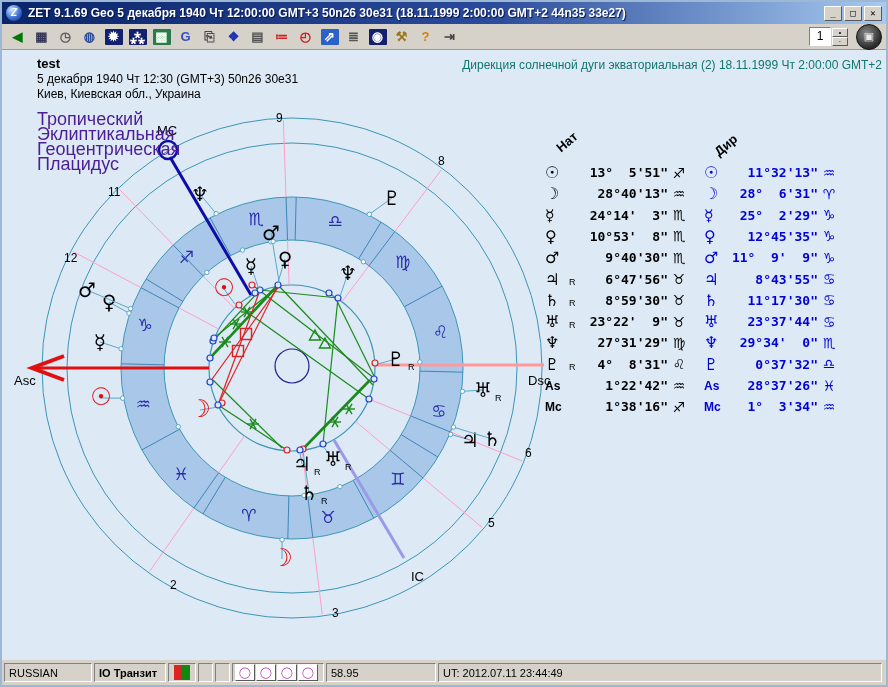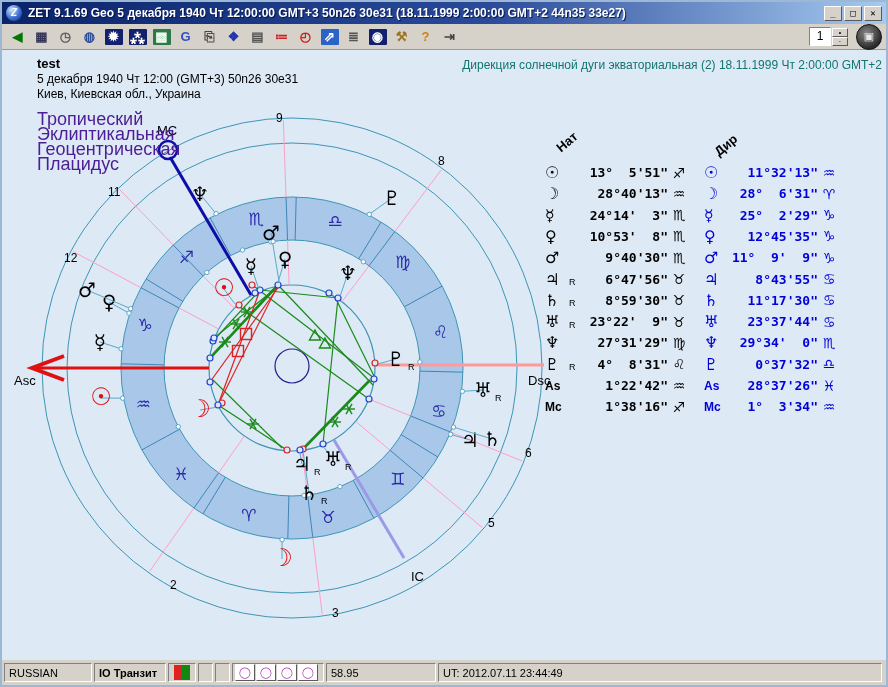--- a/index.html
+++ b/index.html
@@ -368,7 +368,7 @@
 
     <div class="hdr-left">
       <div class="hdr-name">test</div>
-      <div class="hdr-line">5 декабря 1940  Чт  12:00 (GMT+3) 50n26  30e31</div>
+      <div class="hdr-line">5 декабря 1940  Чт  12:30 (GMT+3) 50n26  30e31</div>
       <div class="hdr-line">Киев, Киевская обл., Украина</div>
     </div>
     <div class="hdr-settings" id="settings-list">

